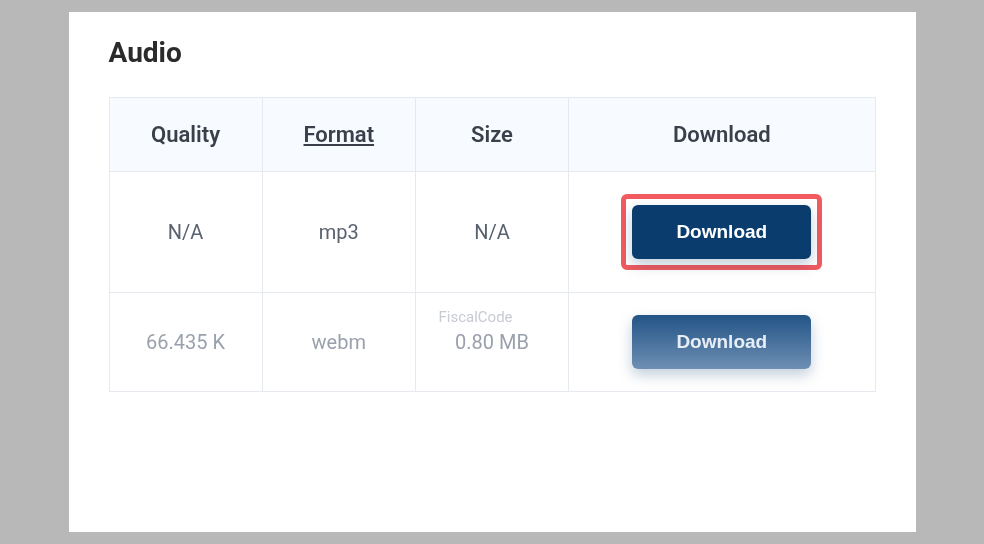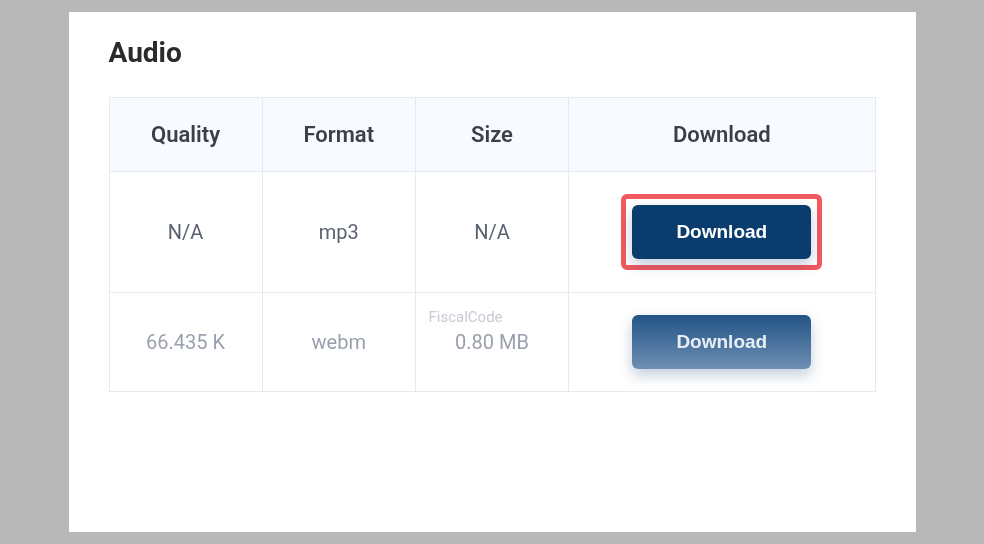--- a/index.html
+++ b/index.html
@@ -63,7 +63,7 @@
       border-right: none;
     }
     .col-quality { width: 20%; }
-    .col-format { width: 20%; }
+    .col-format { width: 20%; text-decoration: underline; }
     .col-size { width: 20%; margin-left: 37px; }
     .col-download { width: 40%; }
     .download-btn {

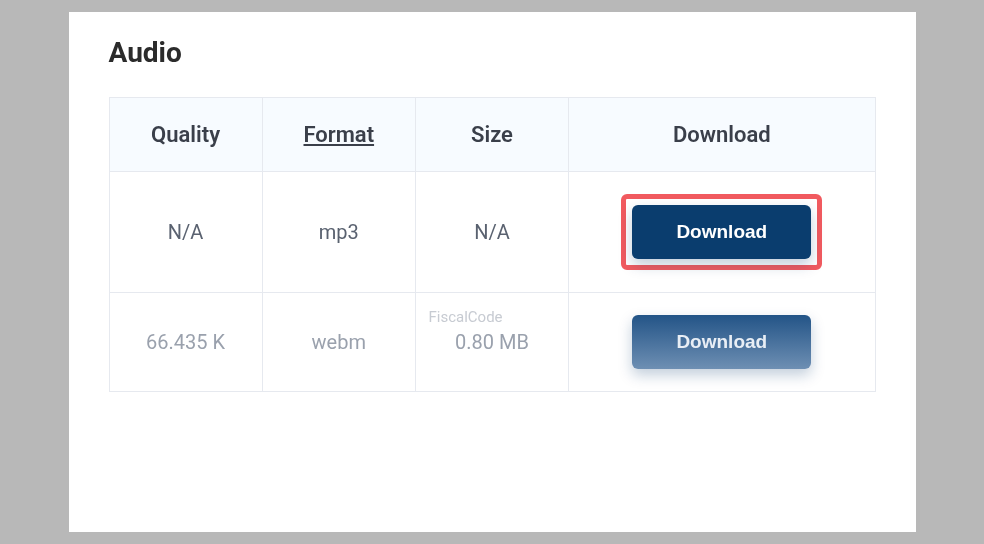--- a/index.html
+++ b/index.html
@@ -94,7 +94,7 @@
     .watermark {
       position: absolute;
       top: 296px;
-      left: 360px;
+      left: 370px;
       color: #c7cbd2;
       font-size: 15px;
       pointer-events: none;

